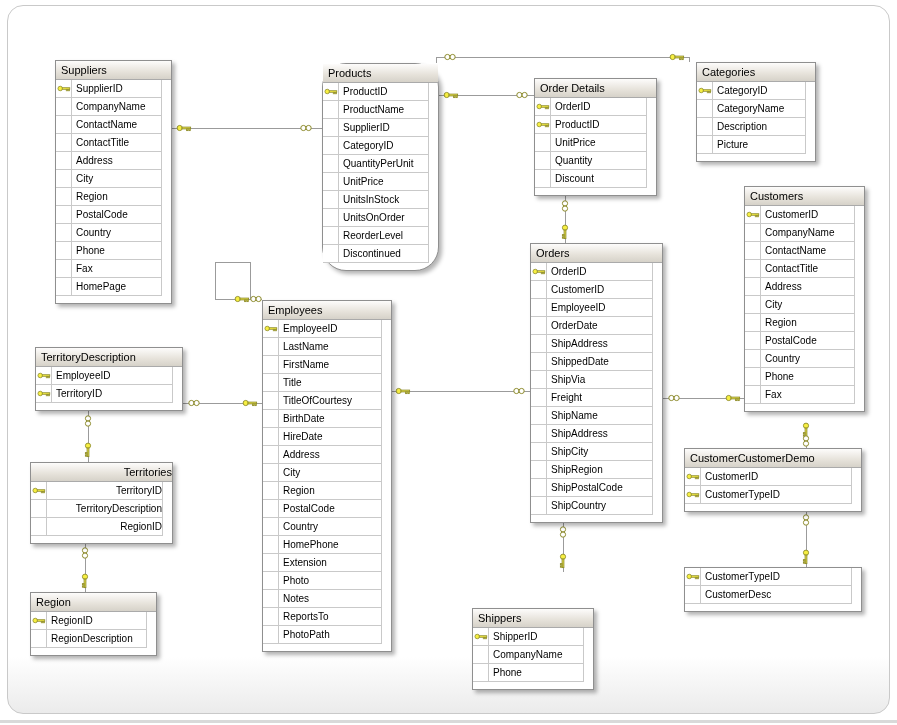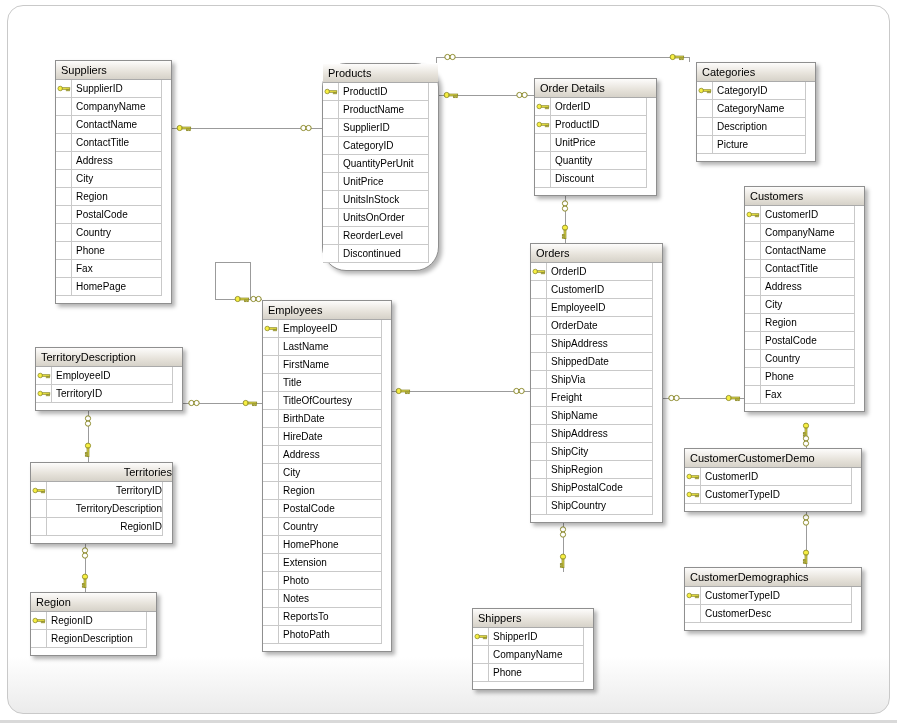--- a/index.html
+++ b/index.html
@@ -818,7 +818,6 @@
       </div>
     </div>
     <div class="table-panel" style="left: 684px; top: 567px; width: 178px;">
-      <div class="table-title">CustomerDemographics</div>
       <div class="table-grid">
         <div class="table-row">
           <div class="icon-cell">

